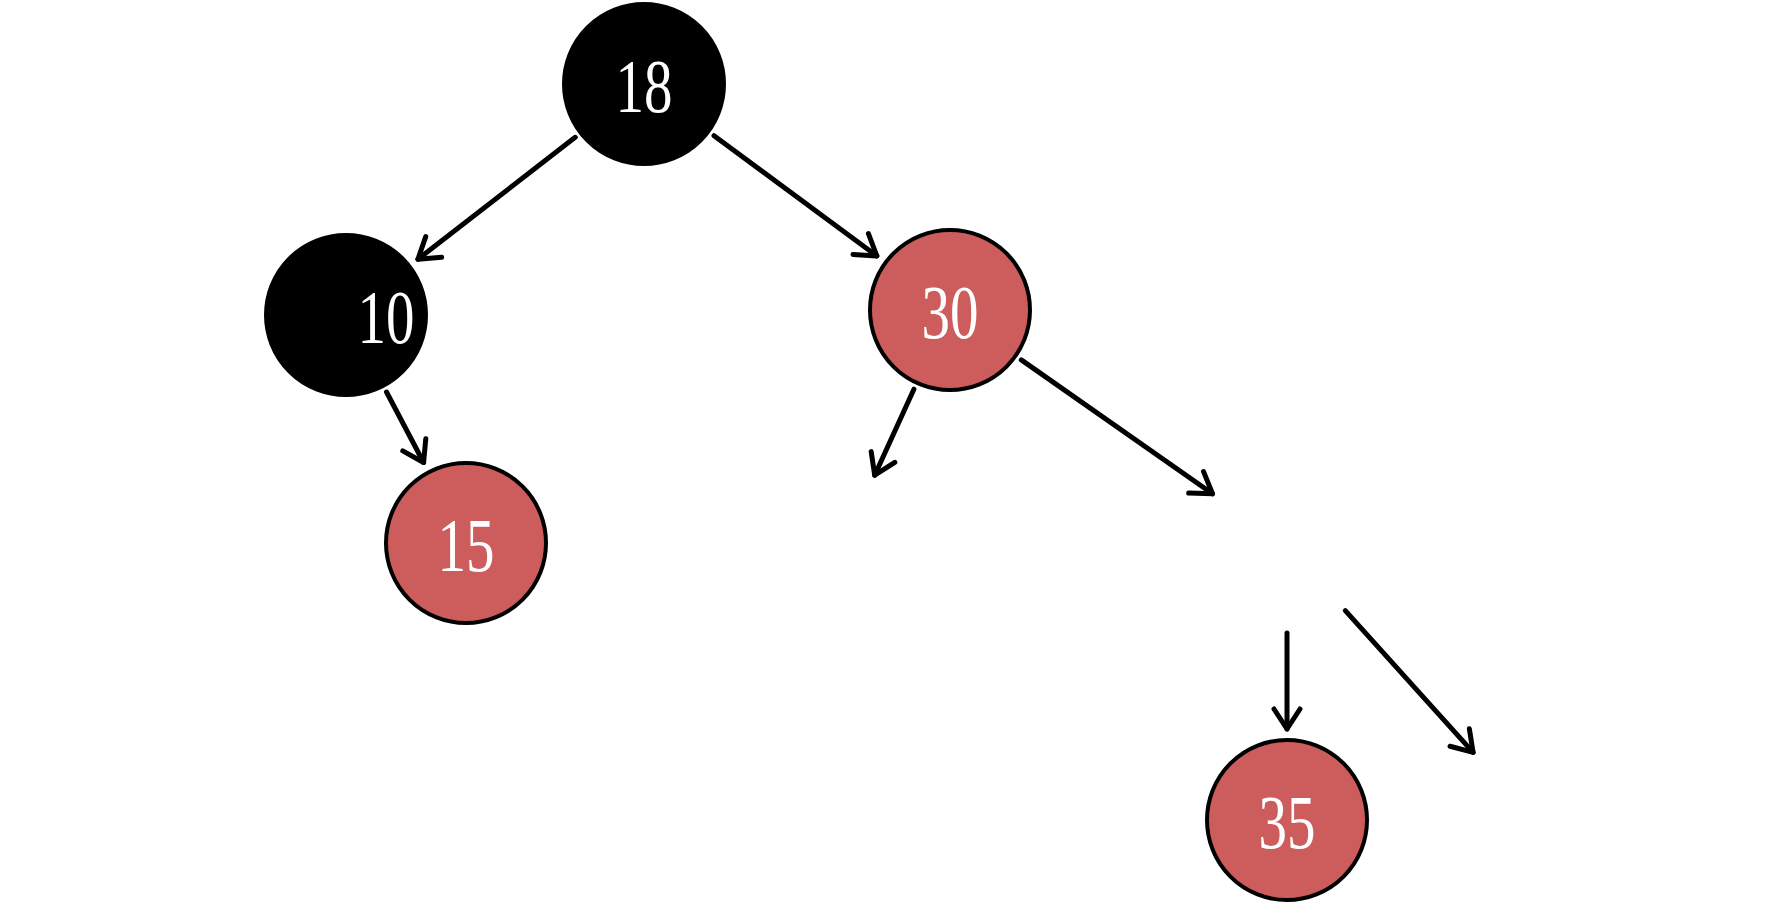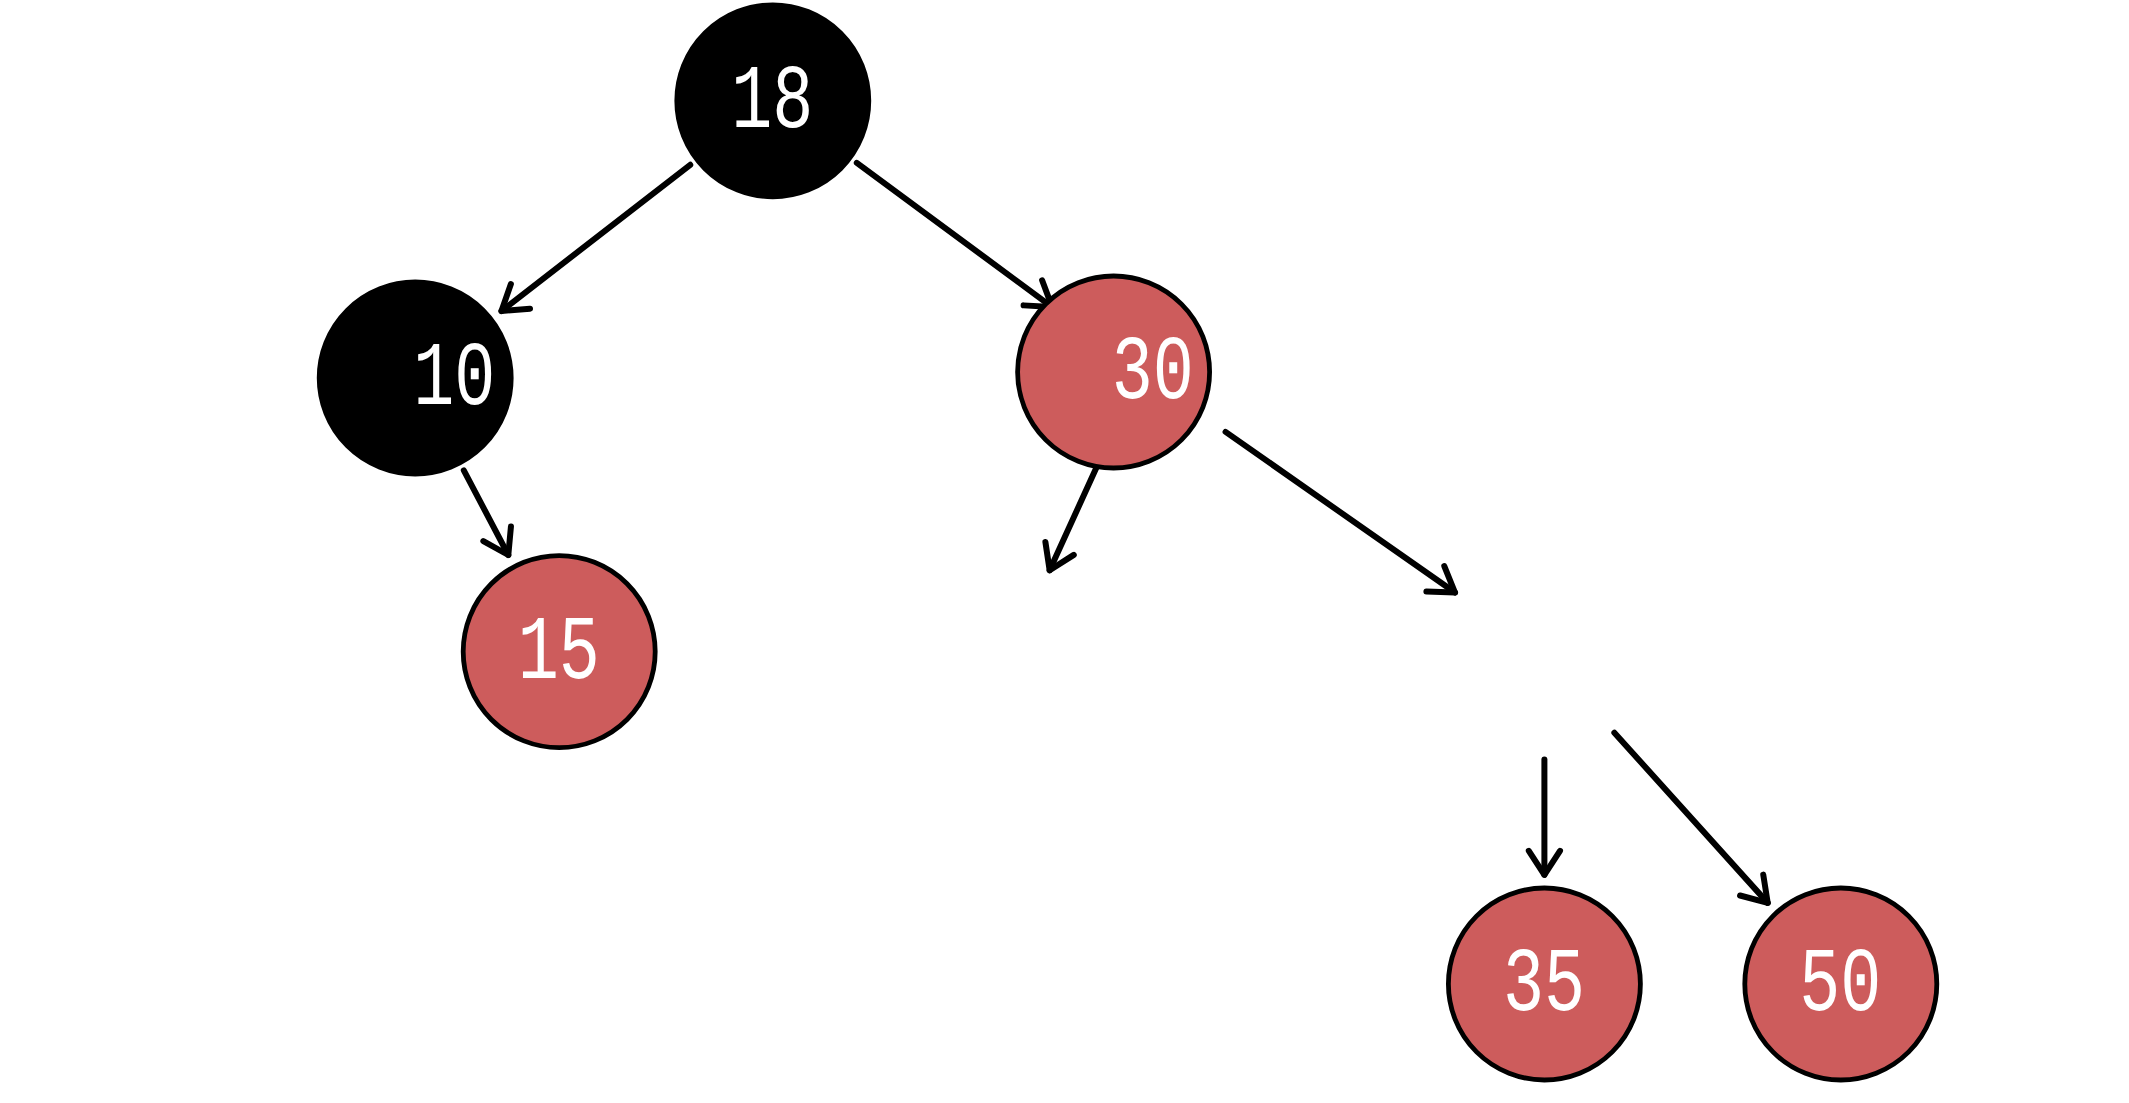--- a/index.html
+++ b/index.html
@@ -13,7 +13,7 @@
     height: 919px;
     background: var(--bg, #ffffff);
     overflow: hidden;
-    font-family: Liberation Mono, monospace;
+    font-family: Liberation Serif, serif;
   }
   #edges-layer {
     position: absolute;

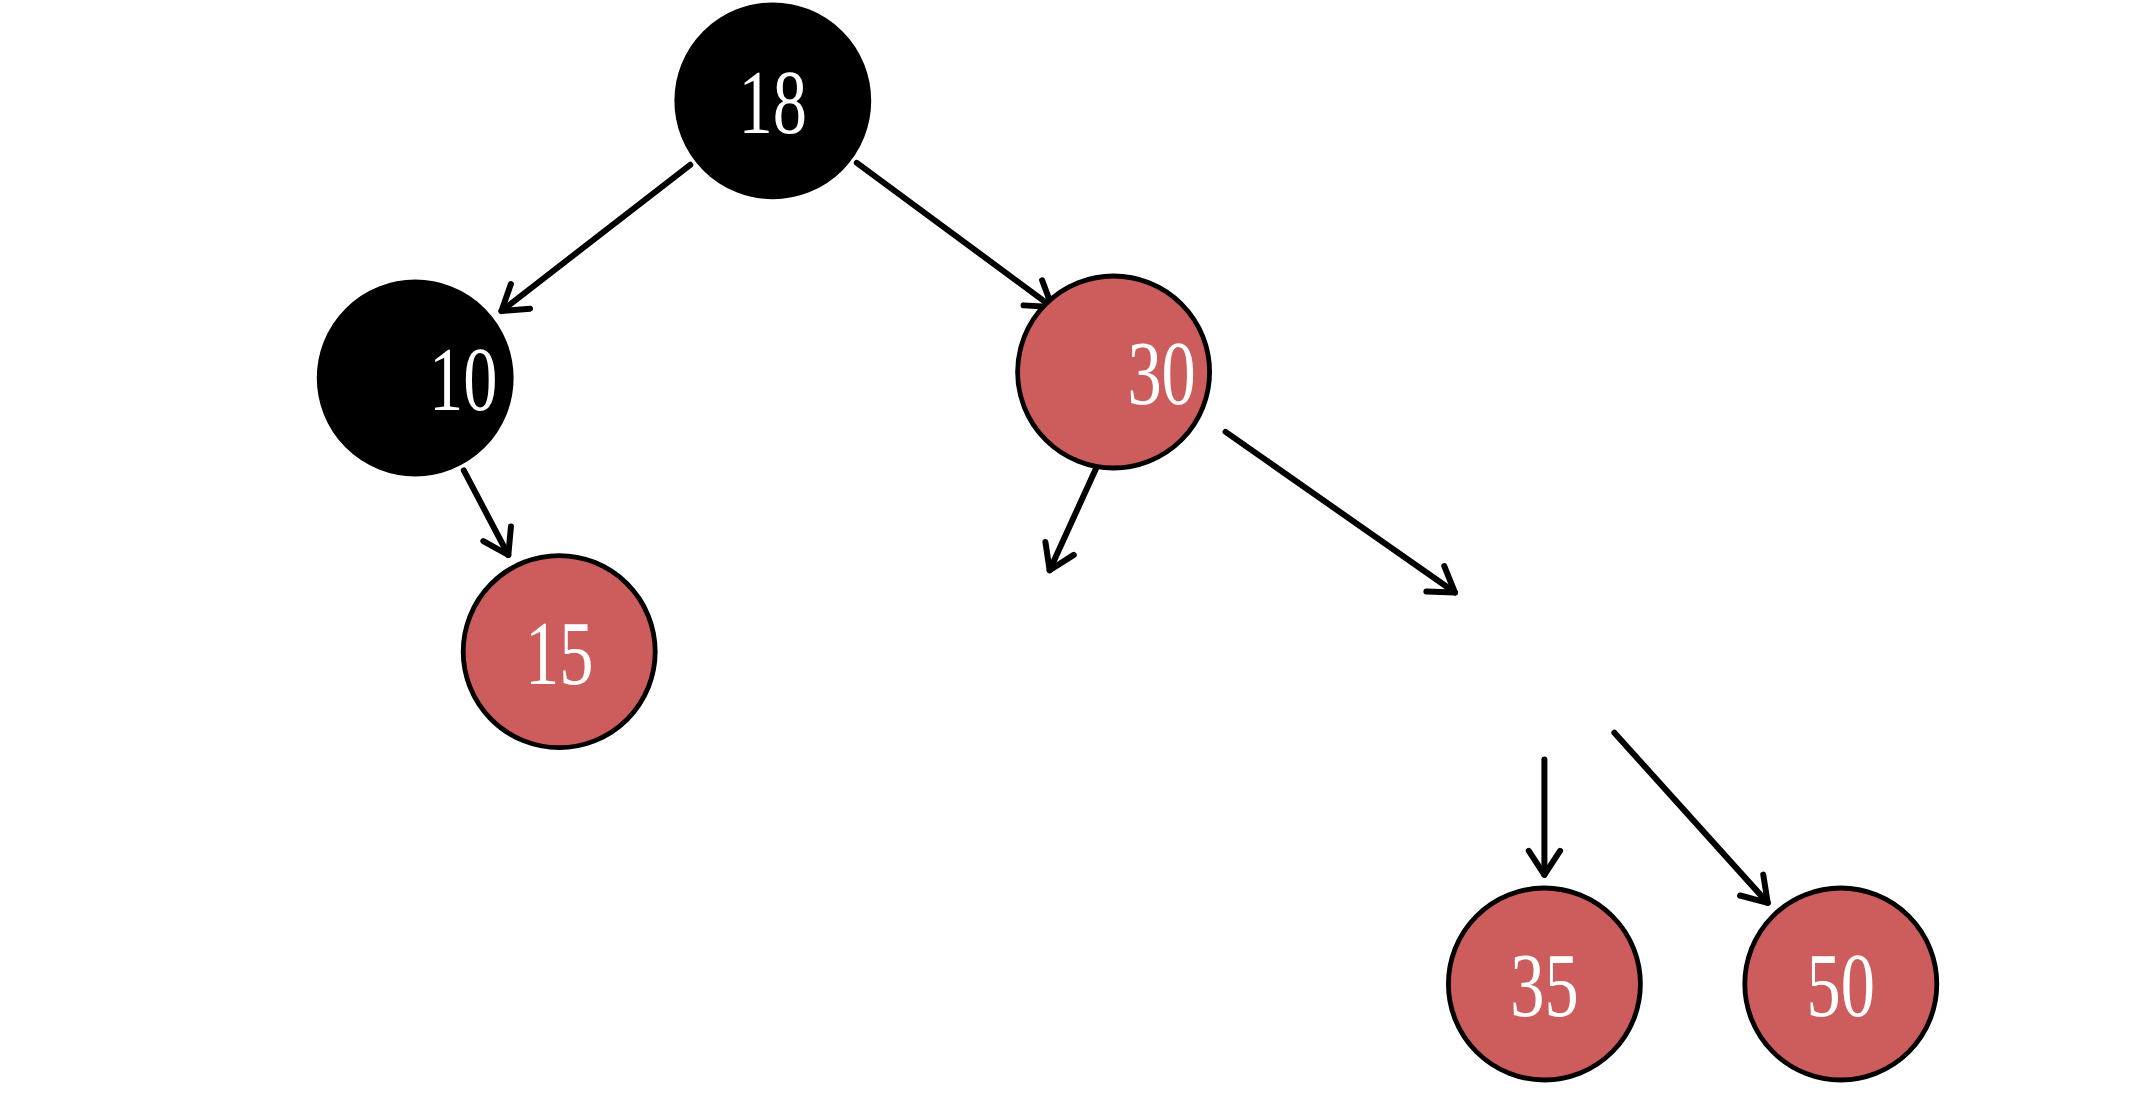--- a/index.html
+++ b/index.html
@@ -78,7 +78,7 @@
     <div class="node black" style="left: 264px; top: 233px; justify-content: flex-end;">
       <span class="node-label">10</span>
     </div>
-    <div class="node red" style="left: 846px; top: 228px; justify-content: flex-end;">
+    <div class="node red" style="left: 868px; top: 228px;">
       <span class="node-label">30</span>
     </div>
     <div class="node red" style="left: 384px; top: 461px;">

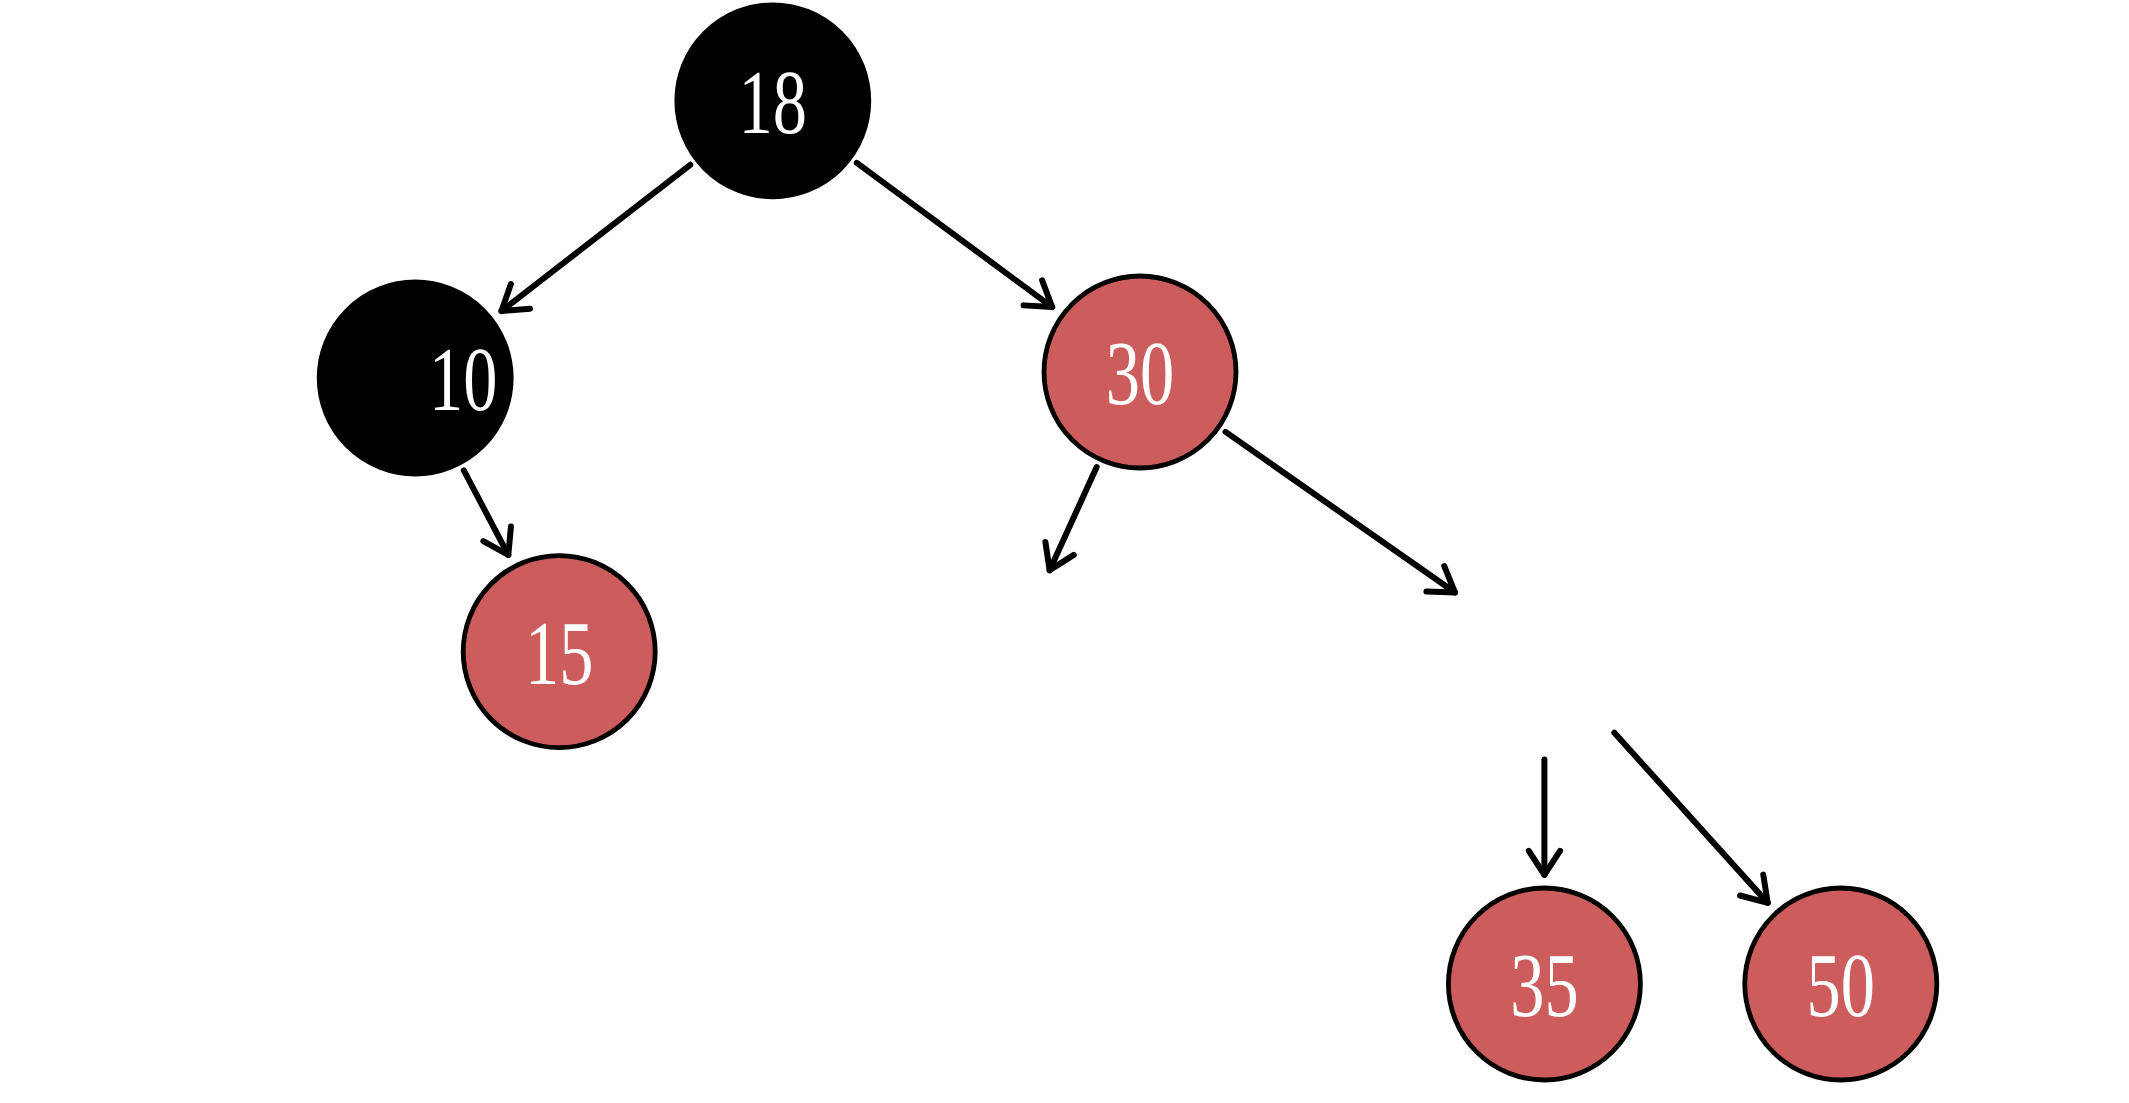--- a/index.html
+++ b/index.html
@@ -87,9 +87,6 @@
     <div class="node red" style="left: 1205px; top: 738px;">
       <span class="node-label">35</span>
     </div>
-    <div class="node red" style="left: 1452px; top: 738px;">
-      <span class="node-label">50</span>
-    </div>
   </div>
 
 </body></html>

